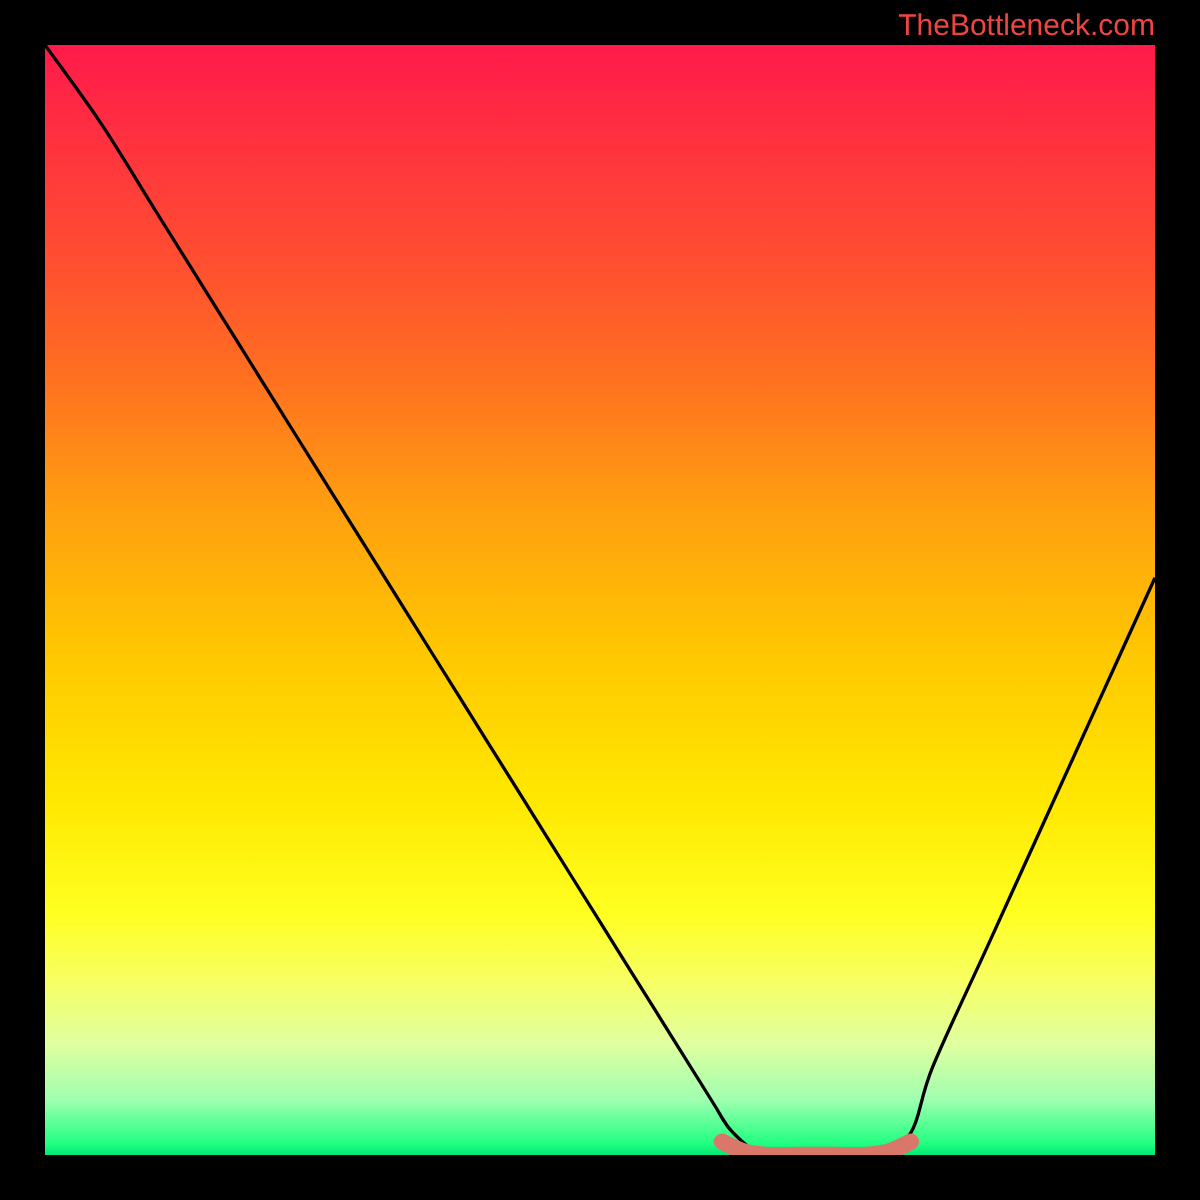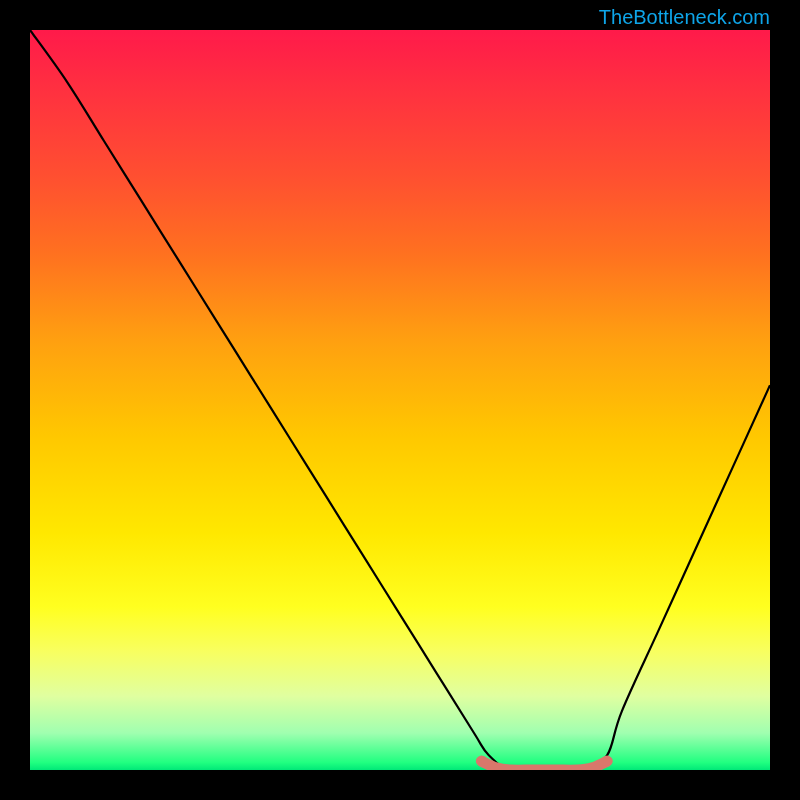--- a/index.html
+++ b/index.html
@@ -43,7 +43,7 @@
     position: absolute;
     top: 6px;
     right: 30px;
-    color: #0ea5e9;
+    color: #ef4444;
     font-size: 20px;
     font-weight: 500;
     z-index: 10;

